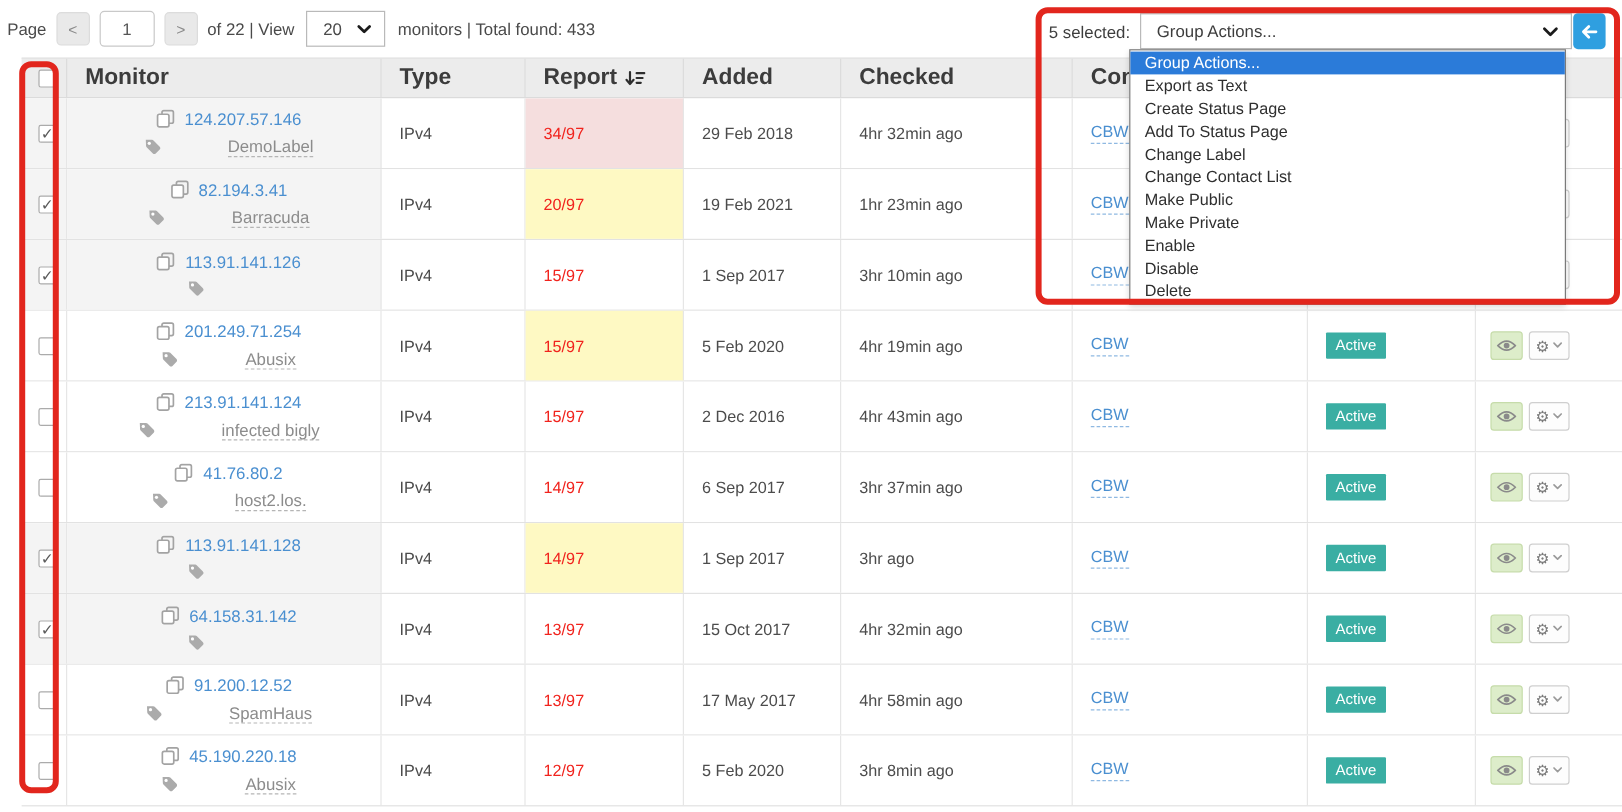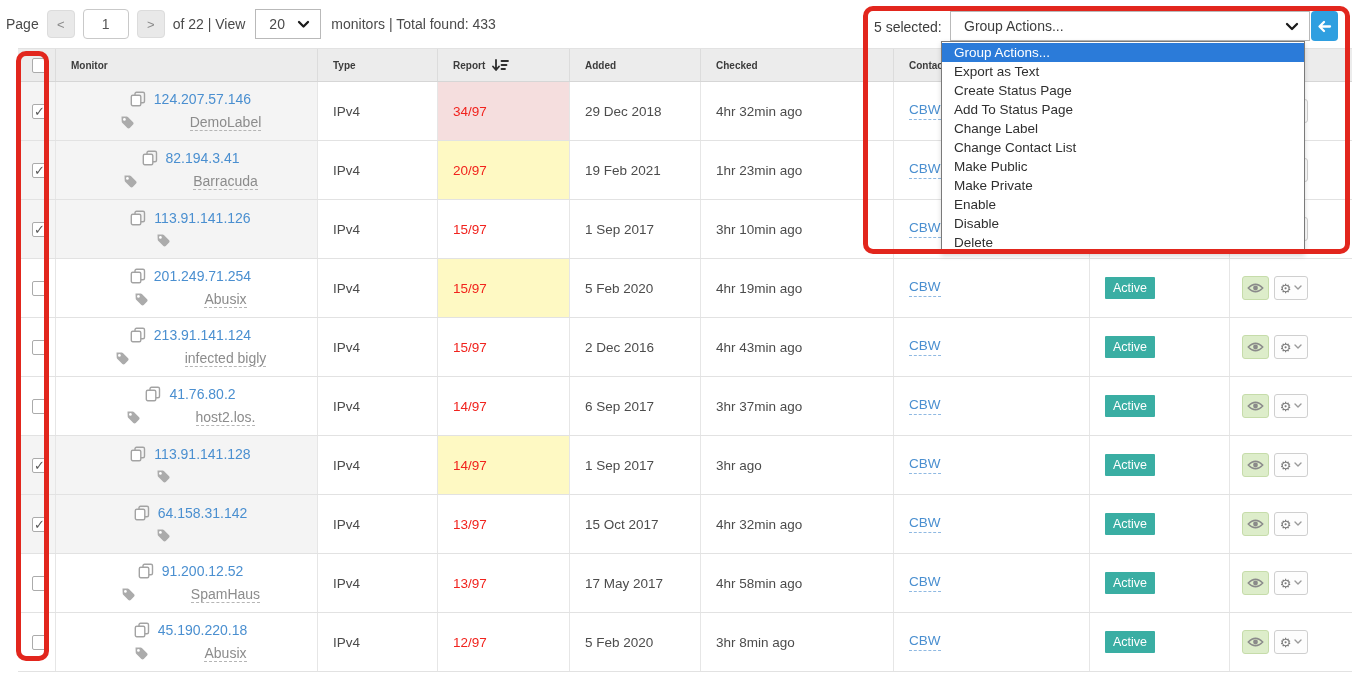--- a/index.html
+++ b/index.html
@@ -34,7 +34,7 @@
   .tbl { position:absolute; left:18px; top:48px; width:1334px; }
   .grid { display:grid; grid-template-columns:38px 262px 120px 132px 131px 193px 196px 140px 122px; }
   .hdr { height:34px; background:#ececec; border-top:1px solid #e2e2e2; border-bottom:1px solid #d6d6d6; }
-  .hcell { display:flex; align-items:center; font-size:10px; font-weight:700; color:#3c3c3c;
+  .hcell { display:flex; align-items:center; font-size:19px; font-weight:700; color:#3c3c3c;
     border-right:1px solid #dcdcdc; padding-left:15px; gap:7px; }
   .hcell:last-child { border-right:none; }
   .row { height:59px; border-bottom:1px solid #e2e2e2; background:#fff; }

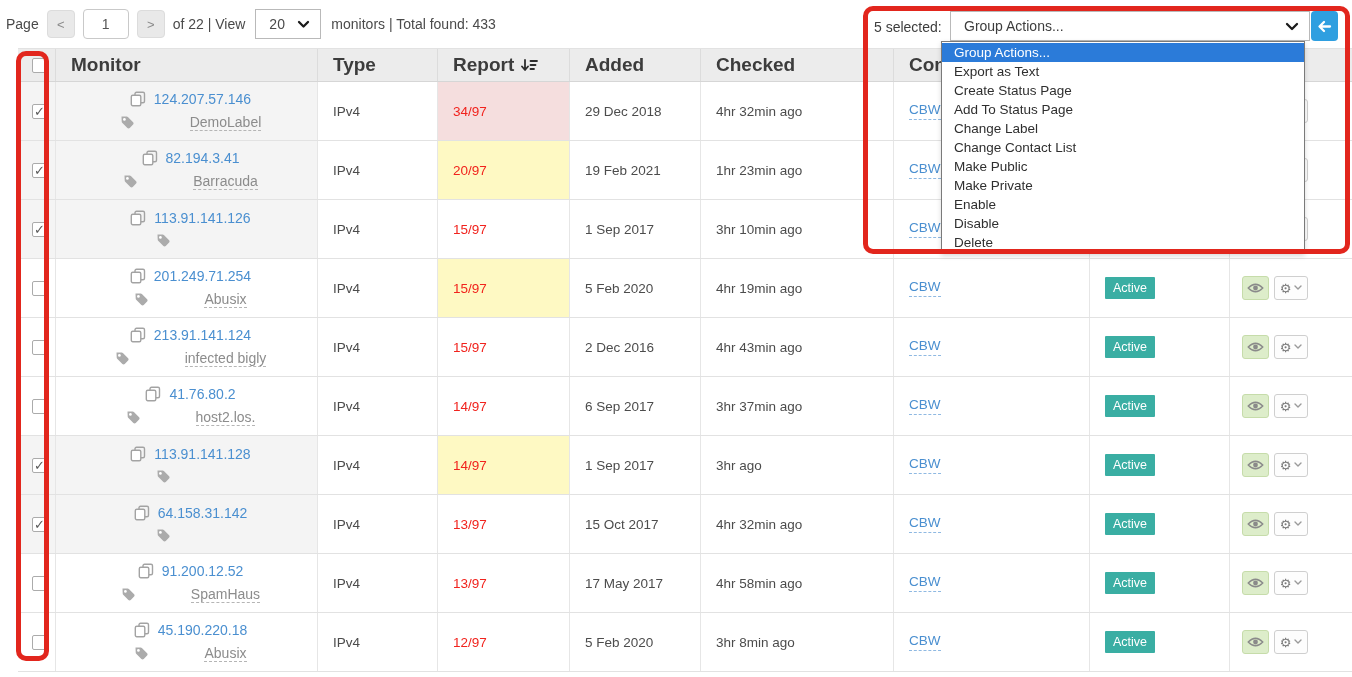--- a/index.html
+++ b/index.html
@@ -167,7 +167,7 @@
             <span class="repval">34/97</span>
           </div>
     <div class="cell">
-            <span>29 Dec 2018</span>
+            <span>29 Feb 2018</span>
           </div>
     <div class="cell">
             <span>4hr 32min ago</span>

